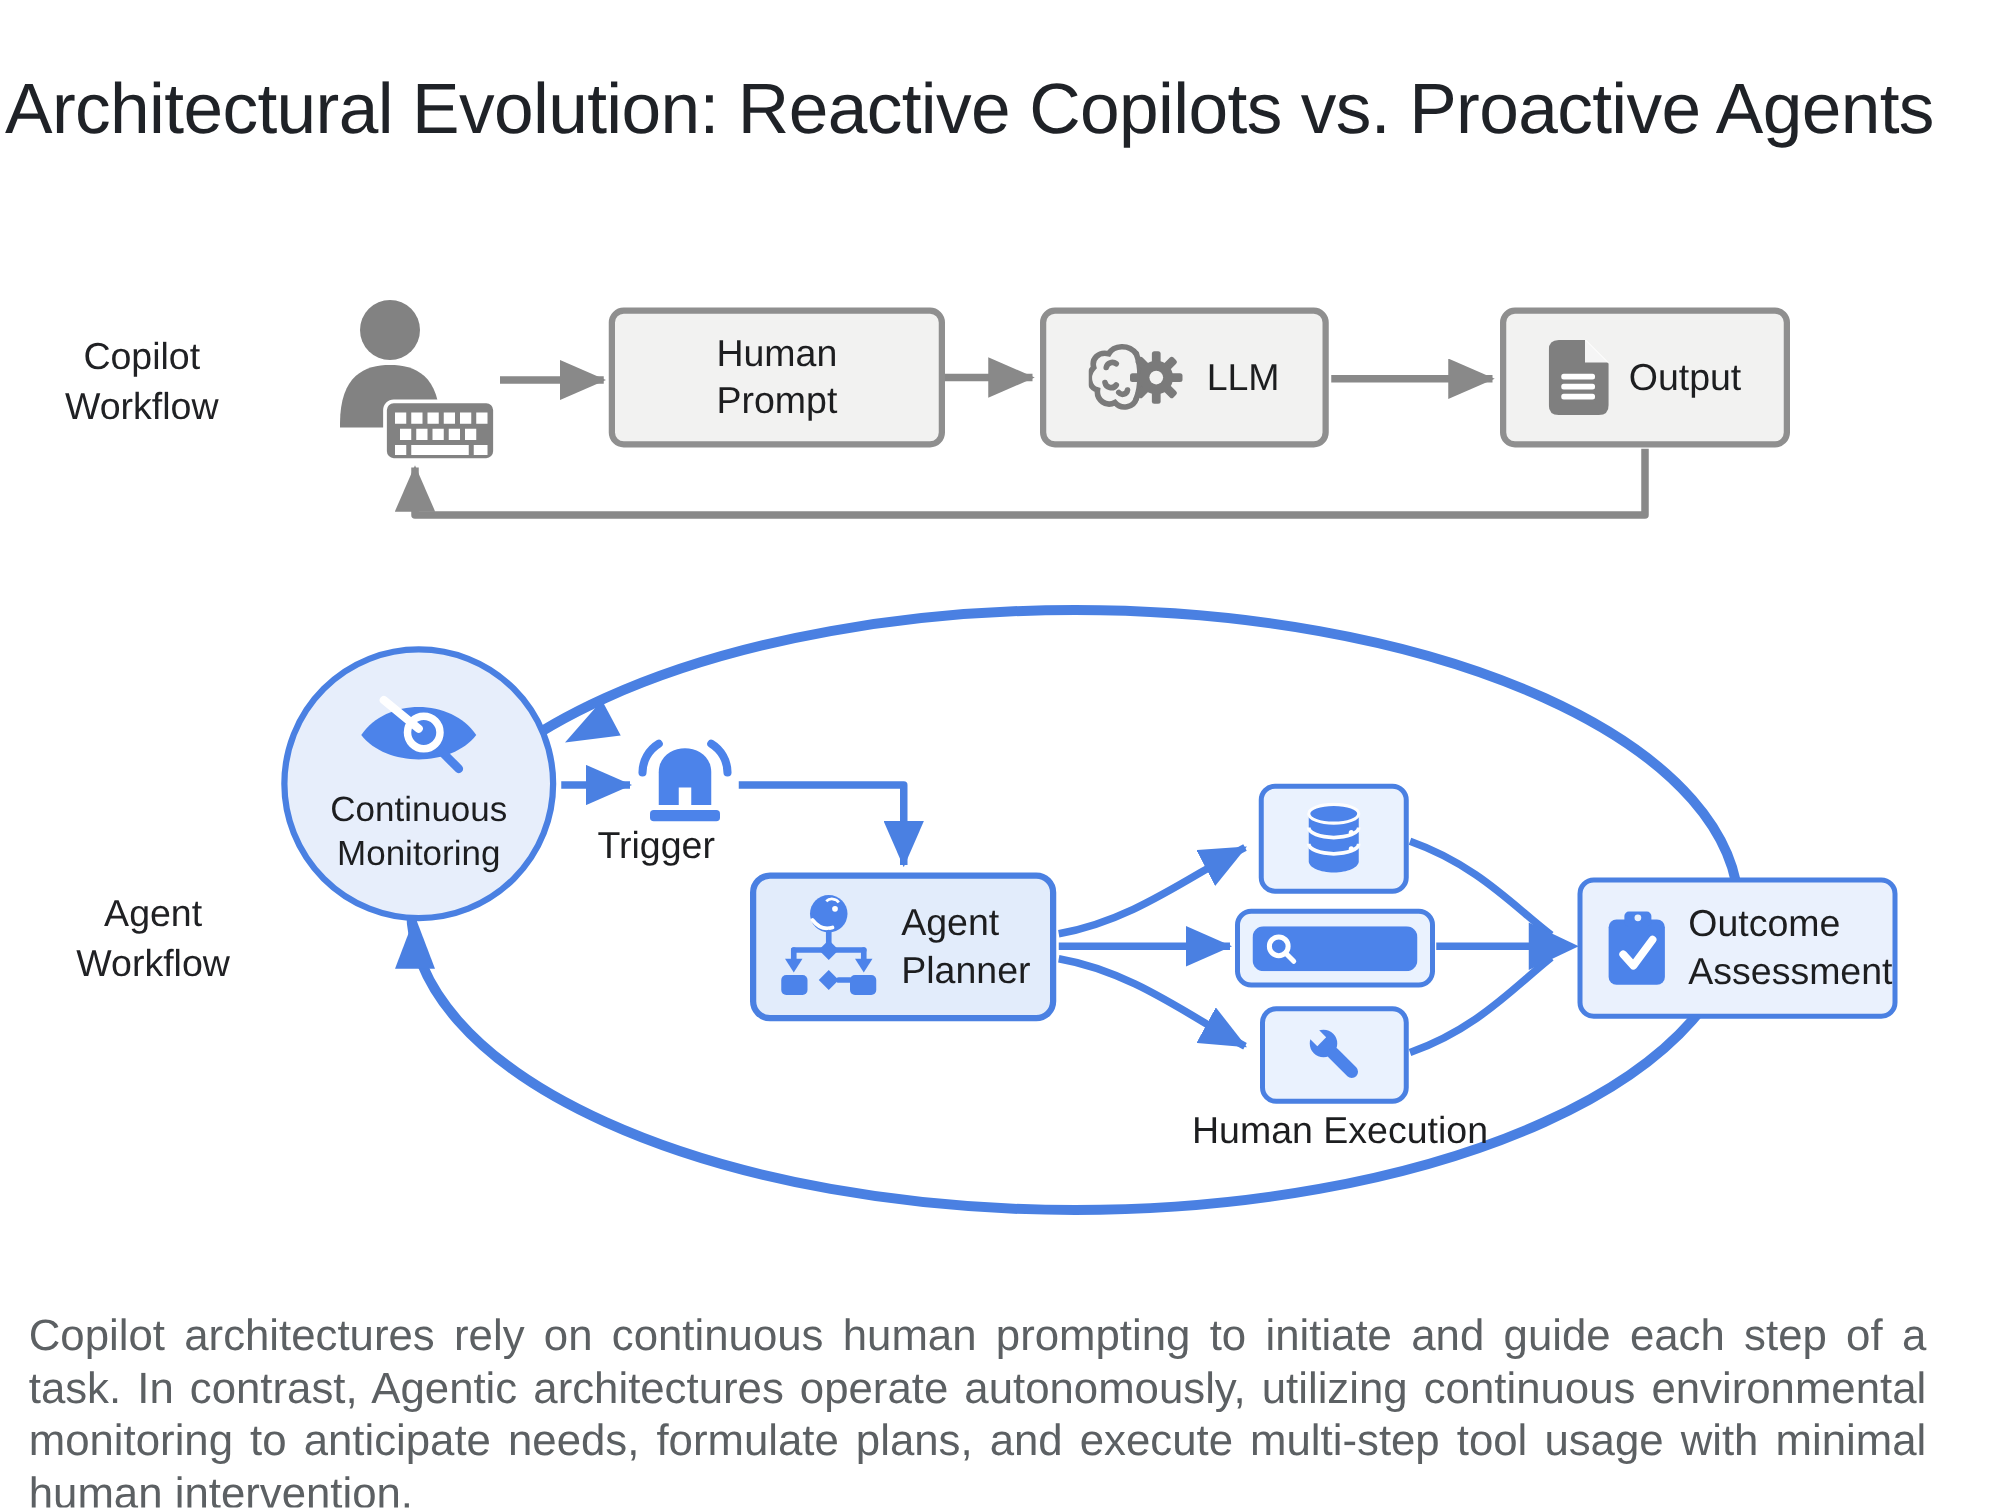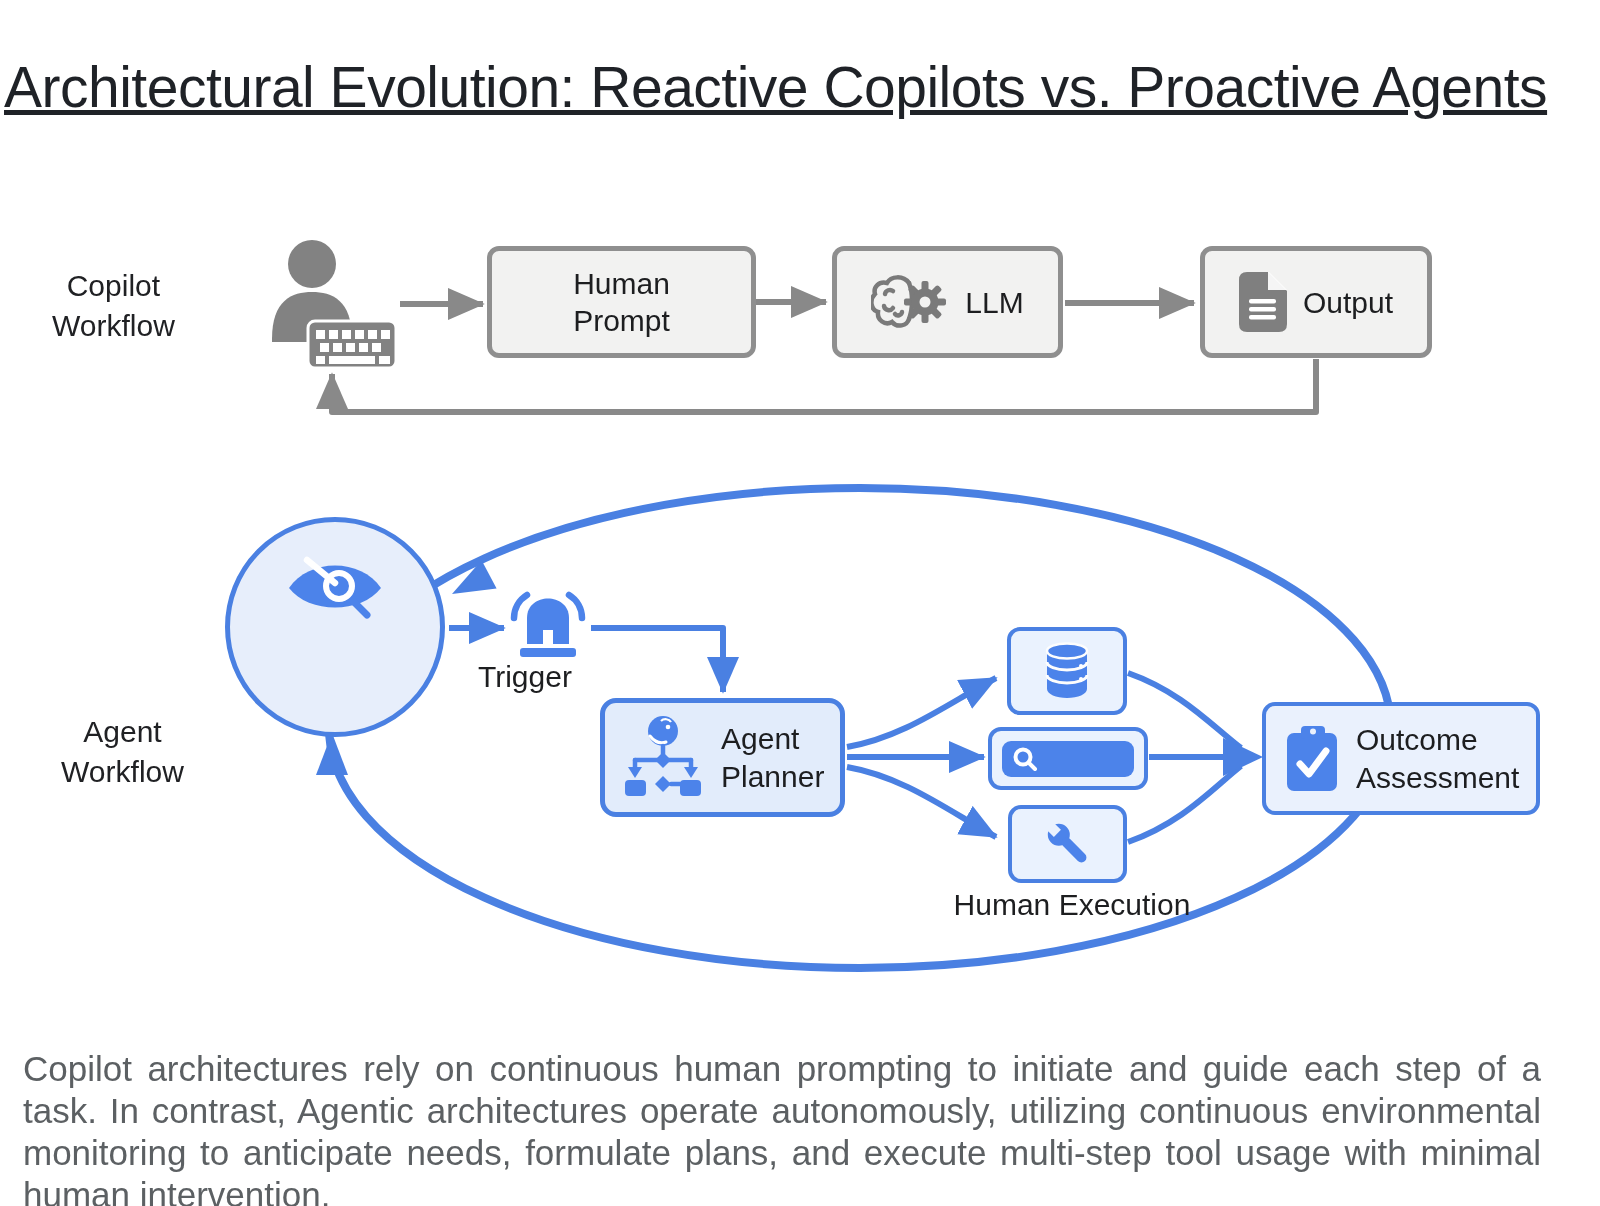--- a/index.html
+++ b/index.html
@@ -18,7 +18,7 @@
   .ml{white-space:pre-line;}
   #title{
     left:4px; top:56px; font-size:57px; font-weight:400; letter-spacing:-0.5px;
-    color:#1f2227; line-height:62px;text-decoration:underline;
+    color:#1f2227; line-height:62px;
   }
   #wires{left:0; top:0; z-index:0;}
   .node, .label, .icon-wrap{z-index:1;}

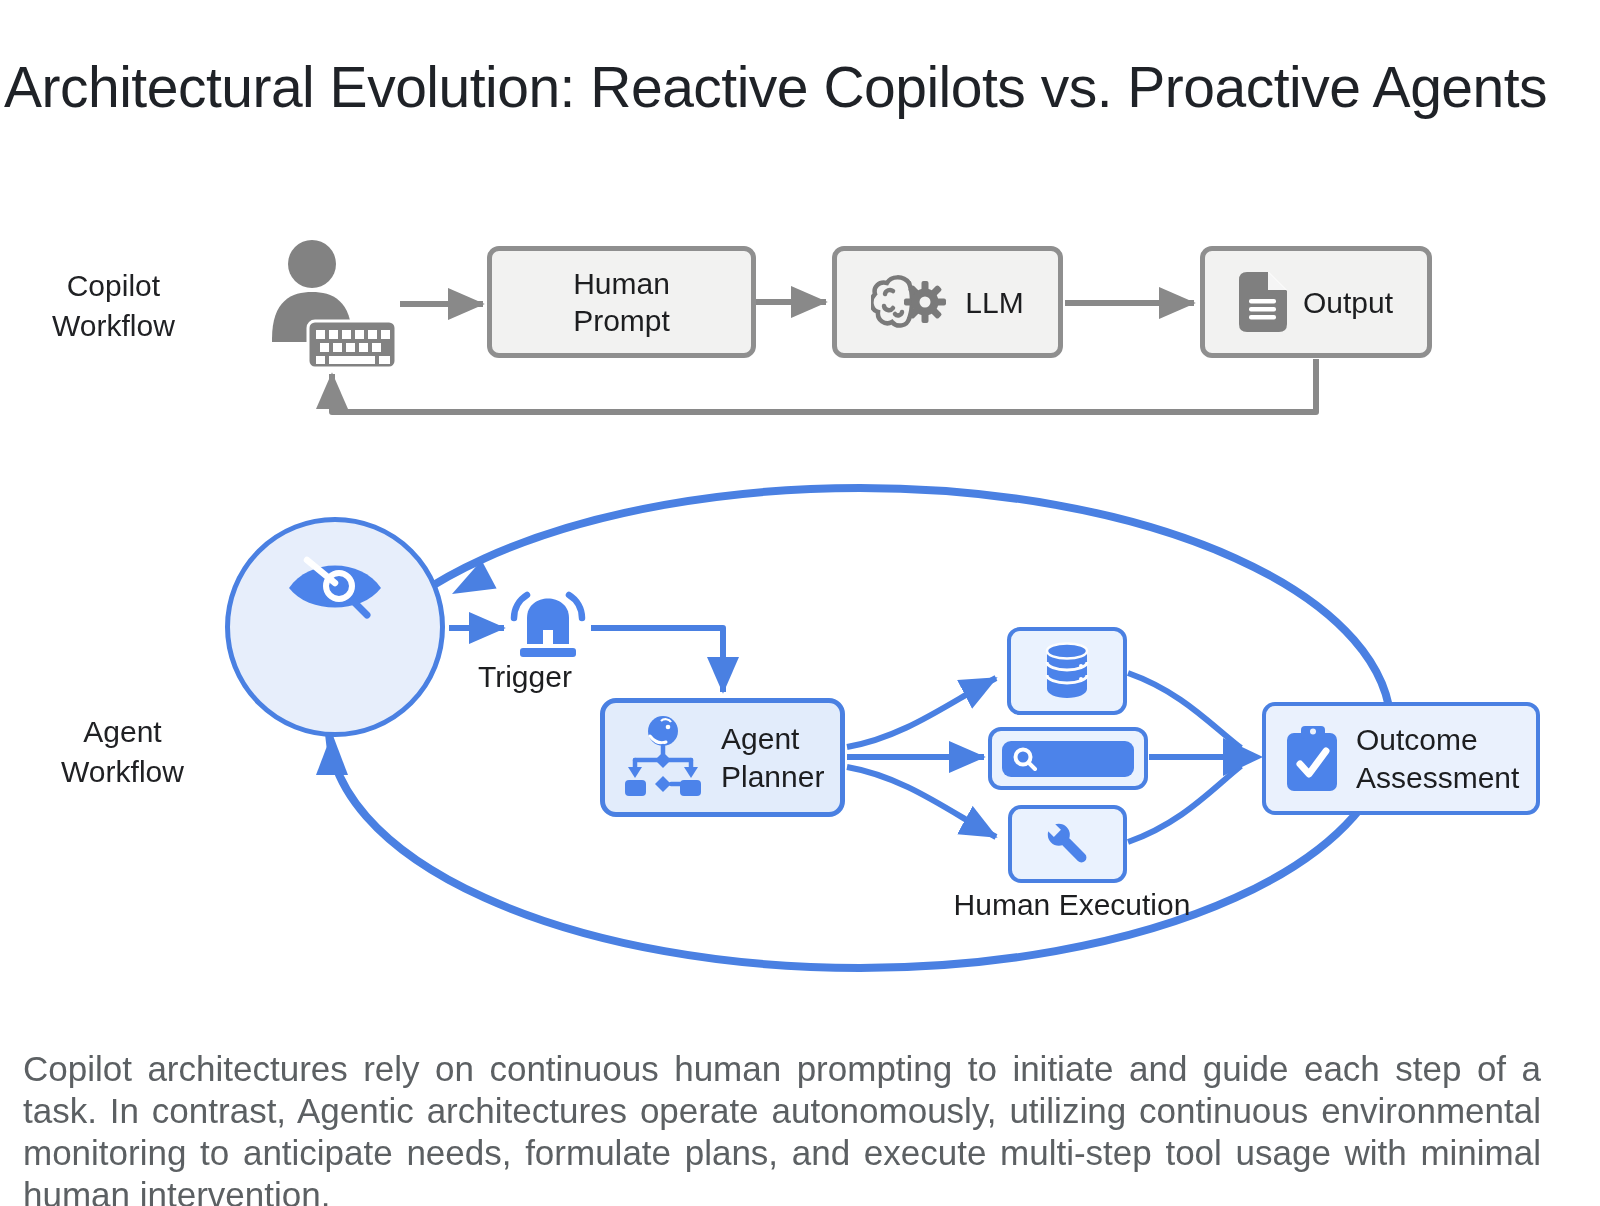--- a/index.html
+++ b/index.html
@@ -182,6 +182,8 @@
     <line x1="24" y1="14" x2="52" y2="37" stroke="#ffffff" stroke-width="6.5" stroke-linecap="round"></line>
     <line x1="70" y1="55" x2="84" y2="69" stroke="#4c83ea" stroke-width="7" stroke-linecap="round"></line>
   </svg>
+  <span class="ml">Continuous
+Monitoring</span>
 </div>
 
 <svg id="trigger-icon" class="abs icon-wrap" width="84" height="74" viewBox="0 0 84 74">

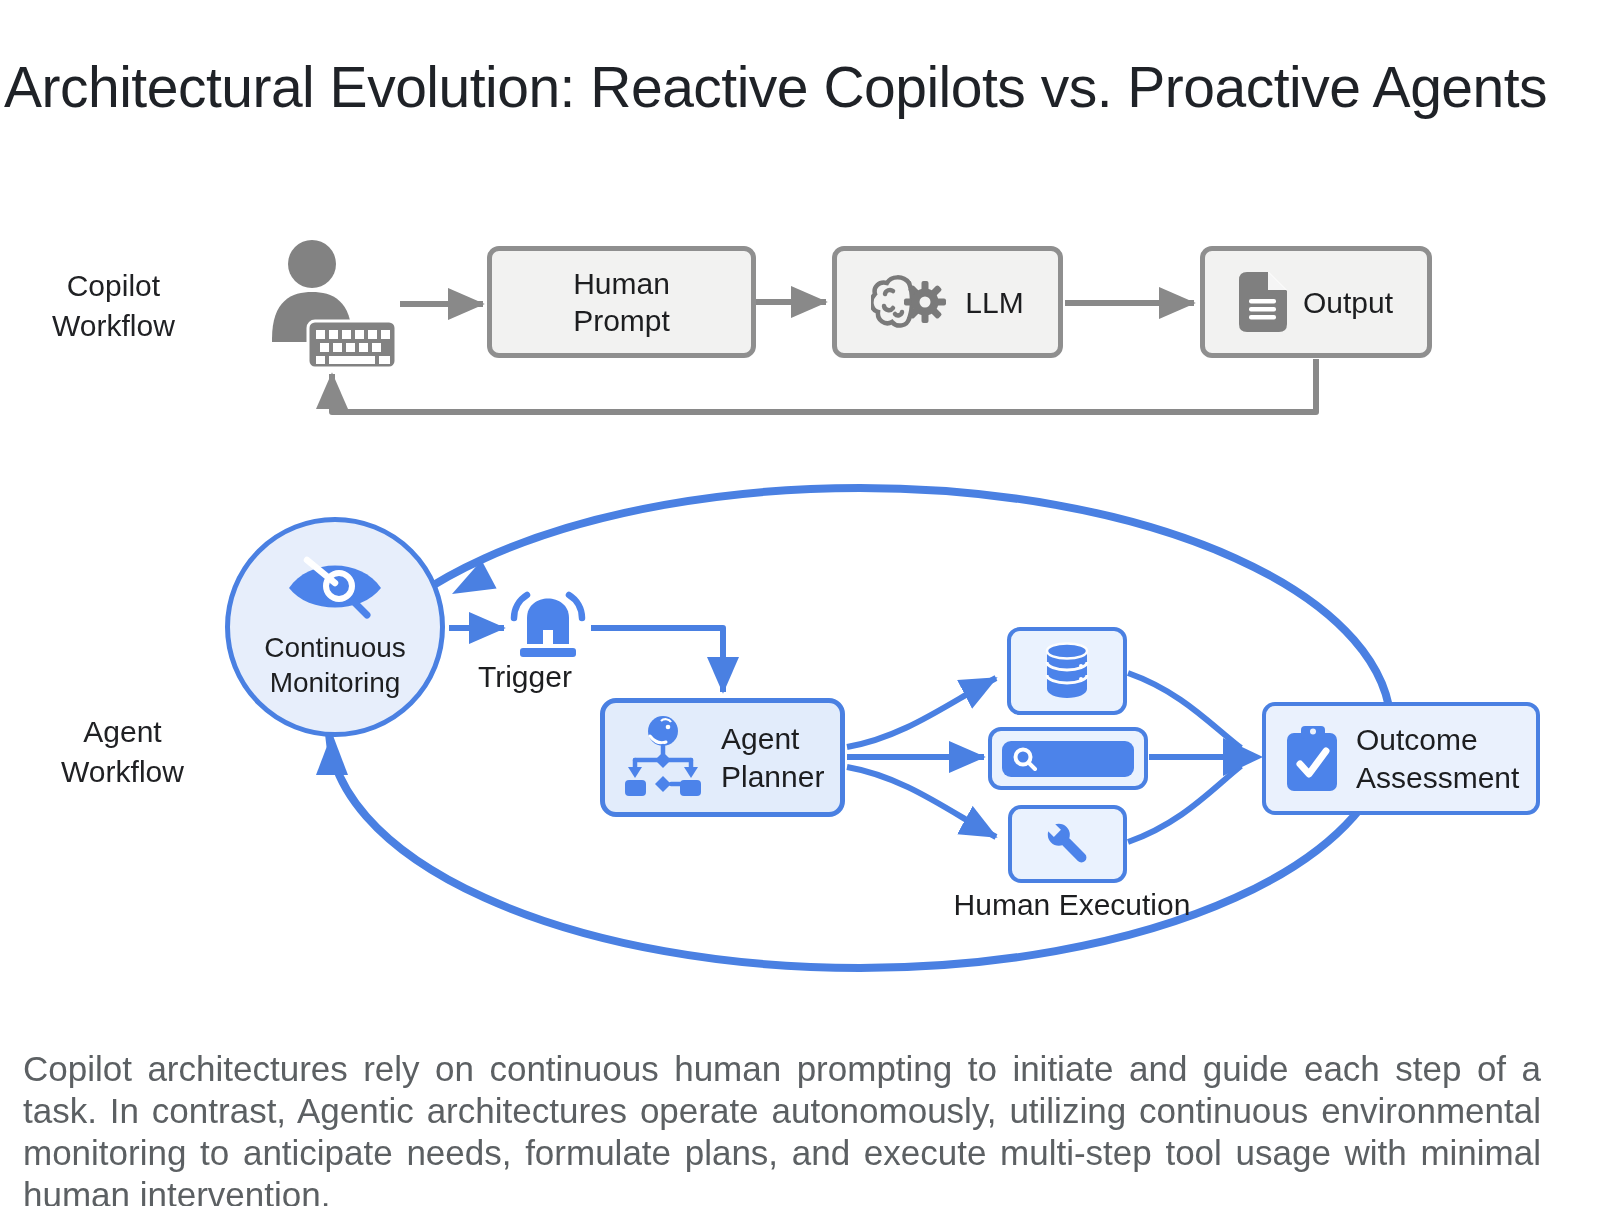--- a/index.html
+++ b/index.html
@@ -57,7 +57,7 @@
   #wrench-box{left:1008px; top:805px; width:119px; height:78px;}
   #tool-label{left:952px; top:888px; width:240px; text-align:center; font-size:30px; color:#1d1e20;}
   #outcome-box{
-    left:1262px; top:702px; width:278px; height:113px;
+    left:1262px; top:702px; width:256px; height:113px;
     background:#eaf1fd; border:4px solid var(--blue); border-radius:13px;
     display:flex; align-items:center; justify-content:flex-start; gap:16px; padding-left:20px;
     font-size:30px; line-height:38px; color:#1d1e20; text-align:left;

